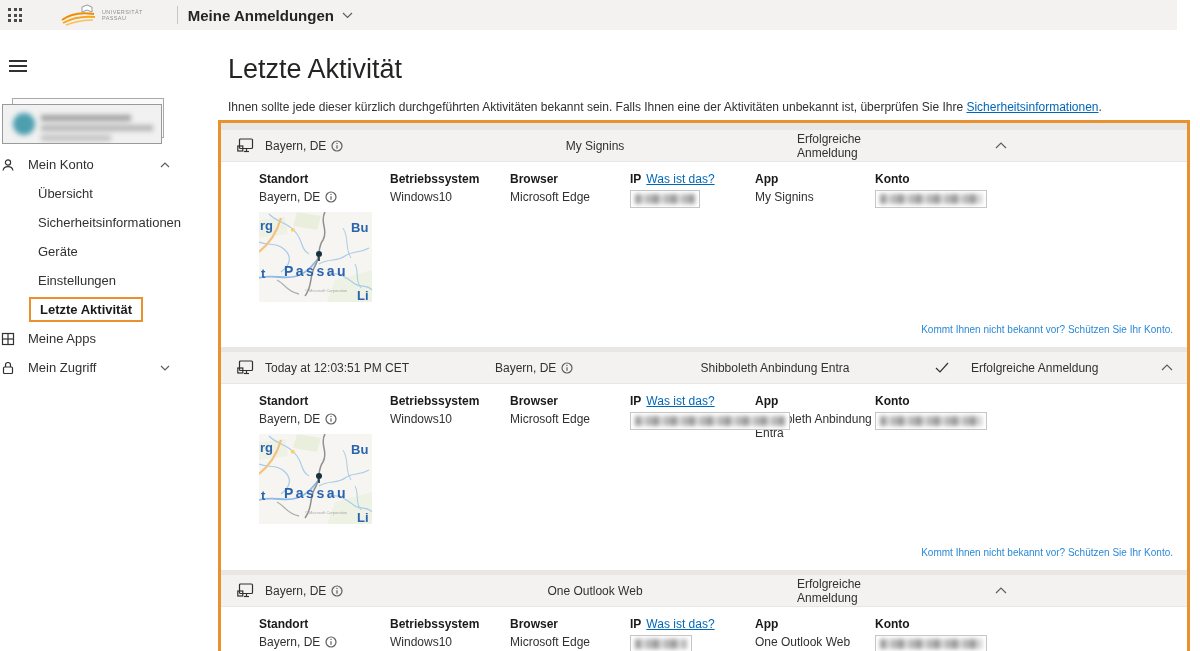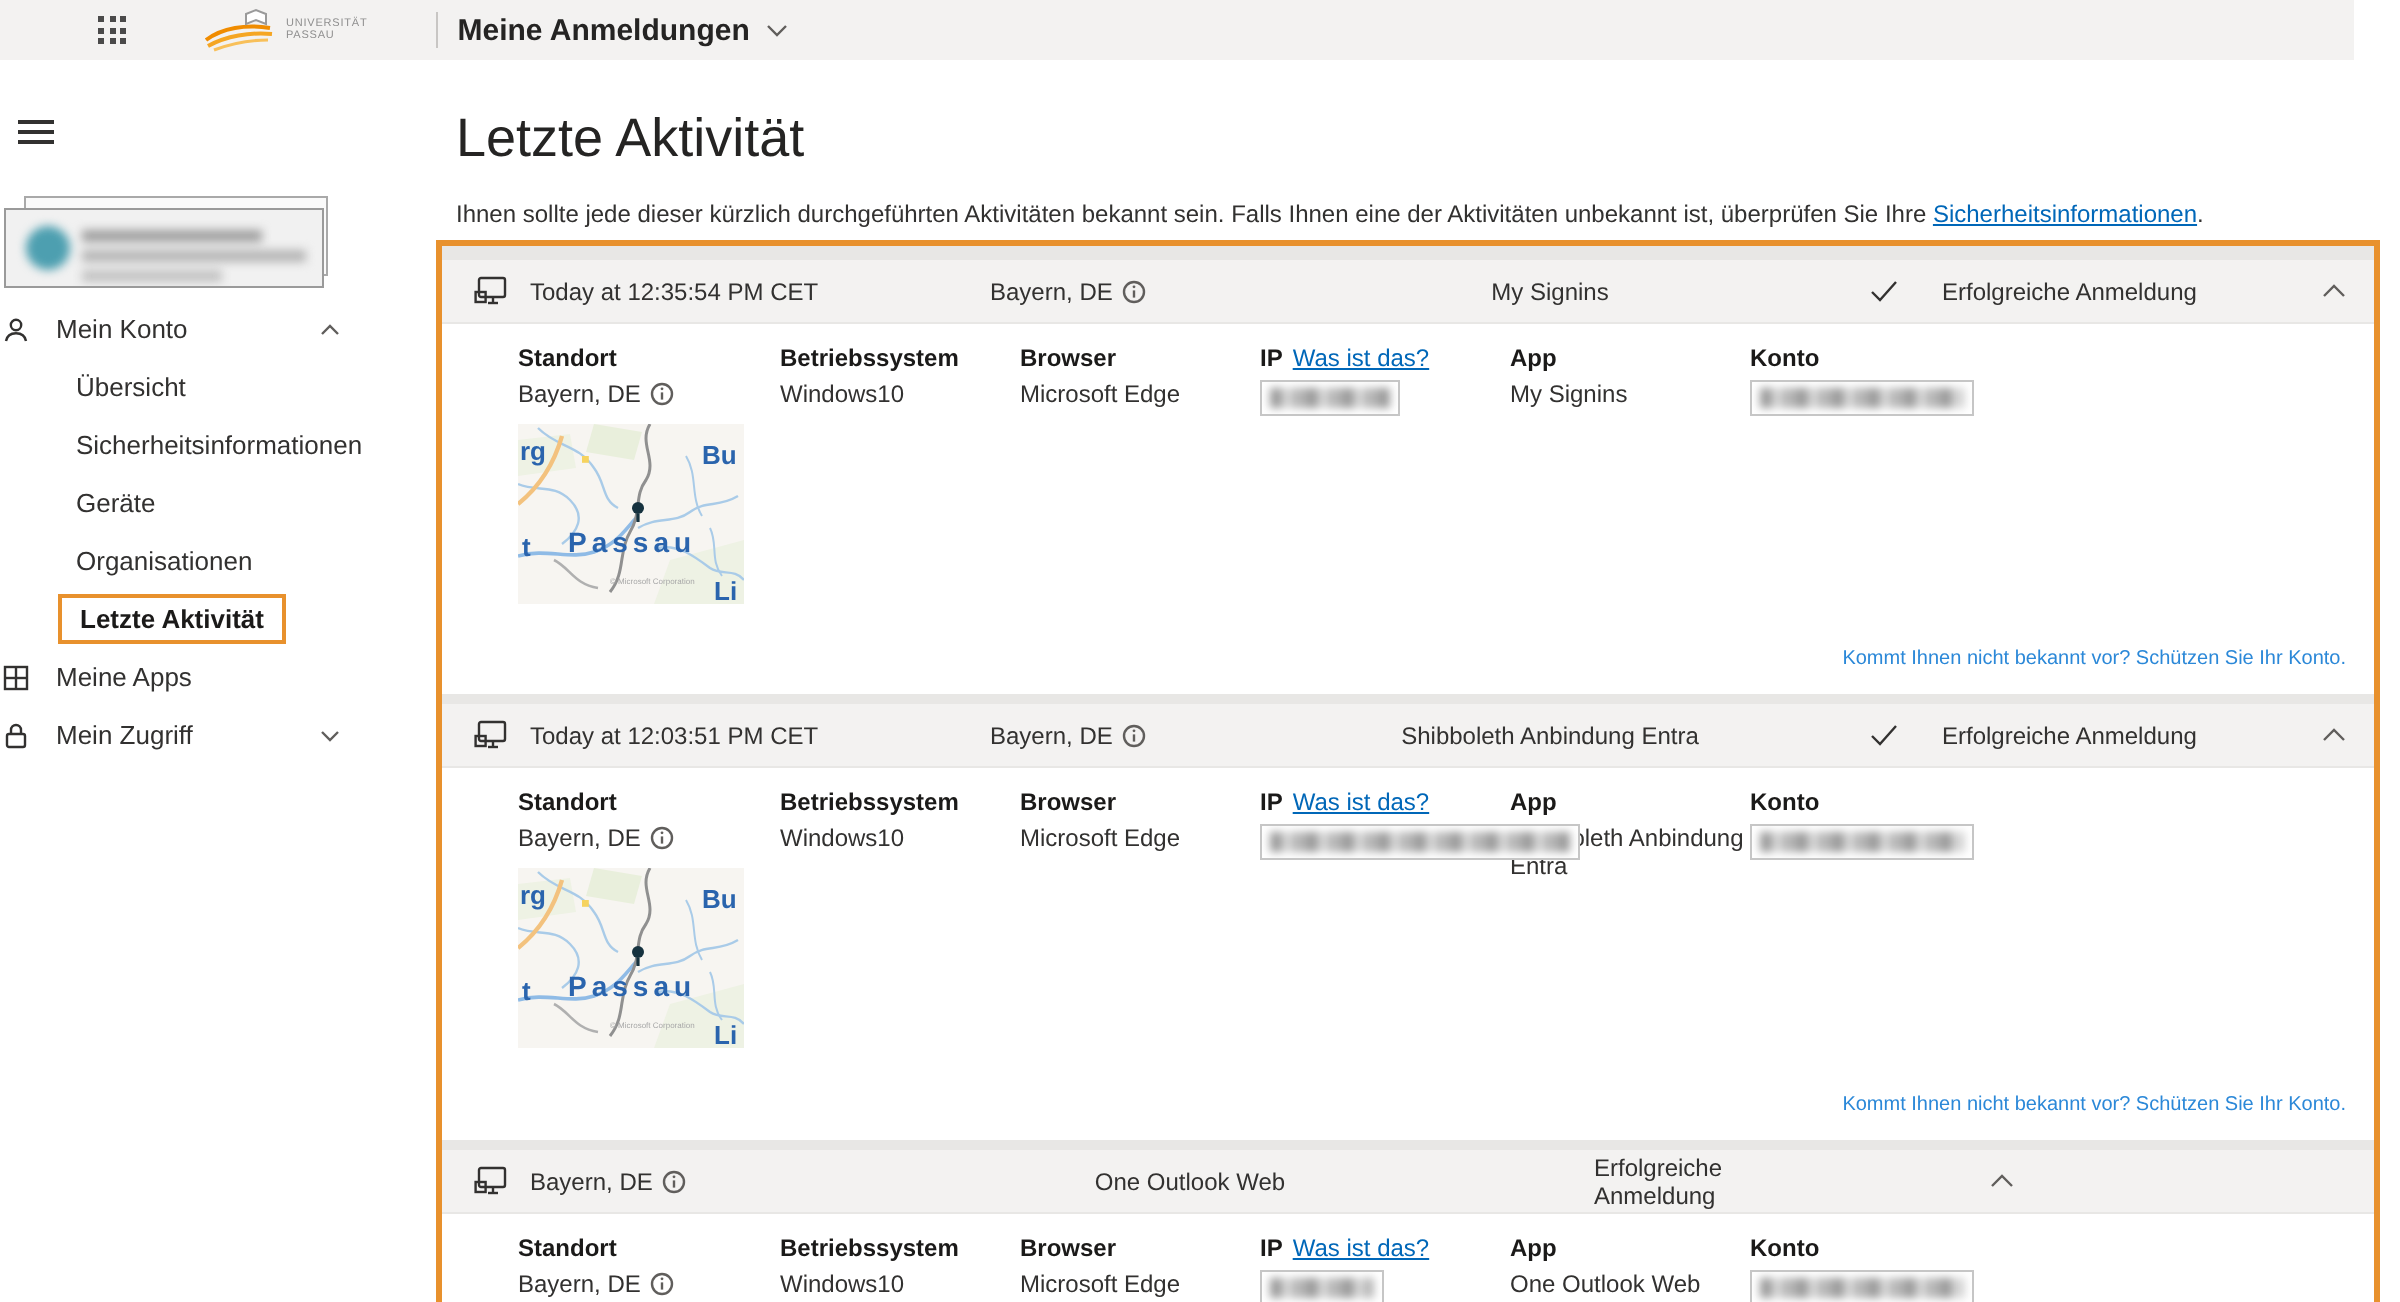--- a/index.html
+++ b/index.html
@@ -8,7 +8,7 @@
 
   
   .topbar { position:absolute; top:0; left:0; width:1177px; height:30px; background:#f3f2f1;
-            display:flex; align-items:center; z-index:5;padding-left:41px; }
+            display:flex; align-items:center; z-index:5; }
   .waffle { width:30px; height:30px; display:flex; align-items:center; justify-content:center; cursor:pointer; }
   .waffle-grid { display:grid; grid-template-columns:repeat(3,3px); grid-gap:2.5px; }
   .waffle-grid i { width:3px; height:3px; background:#4a4a4a; display:block; }

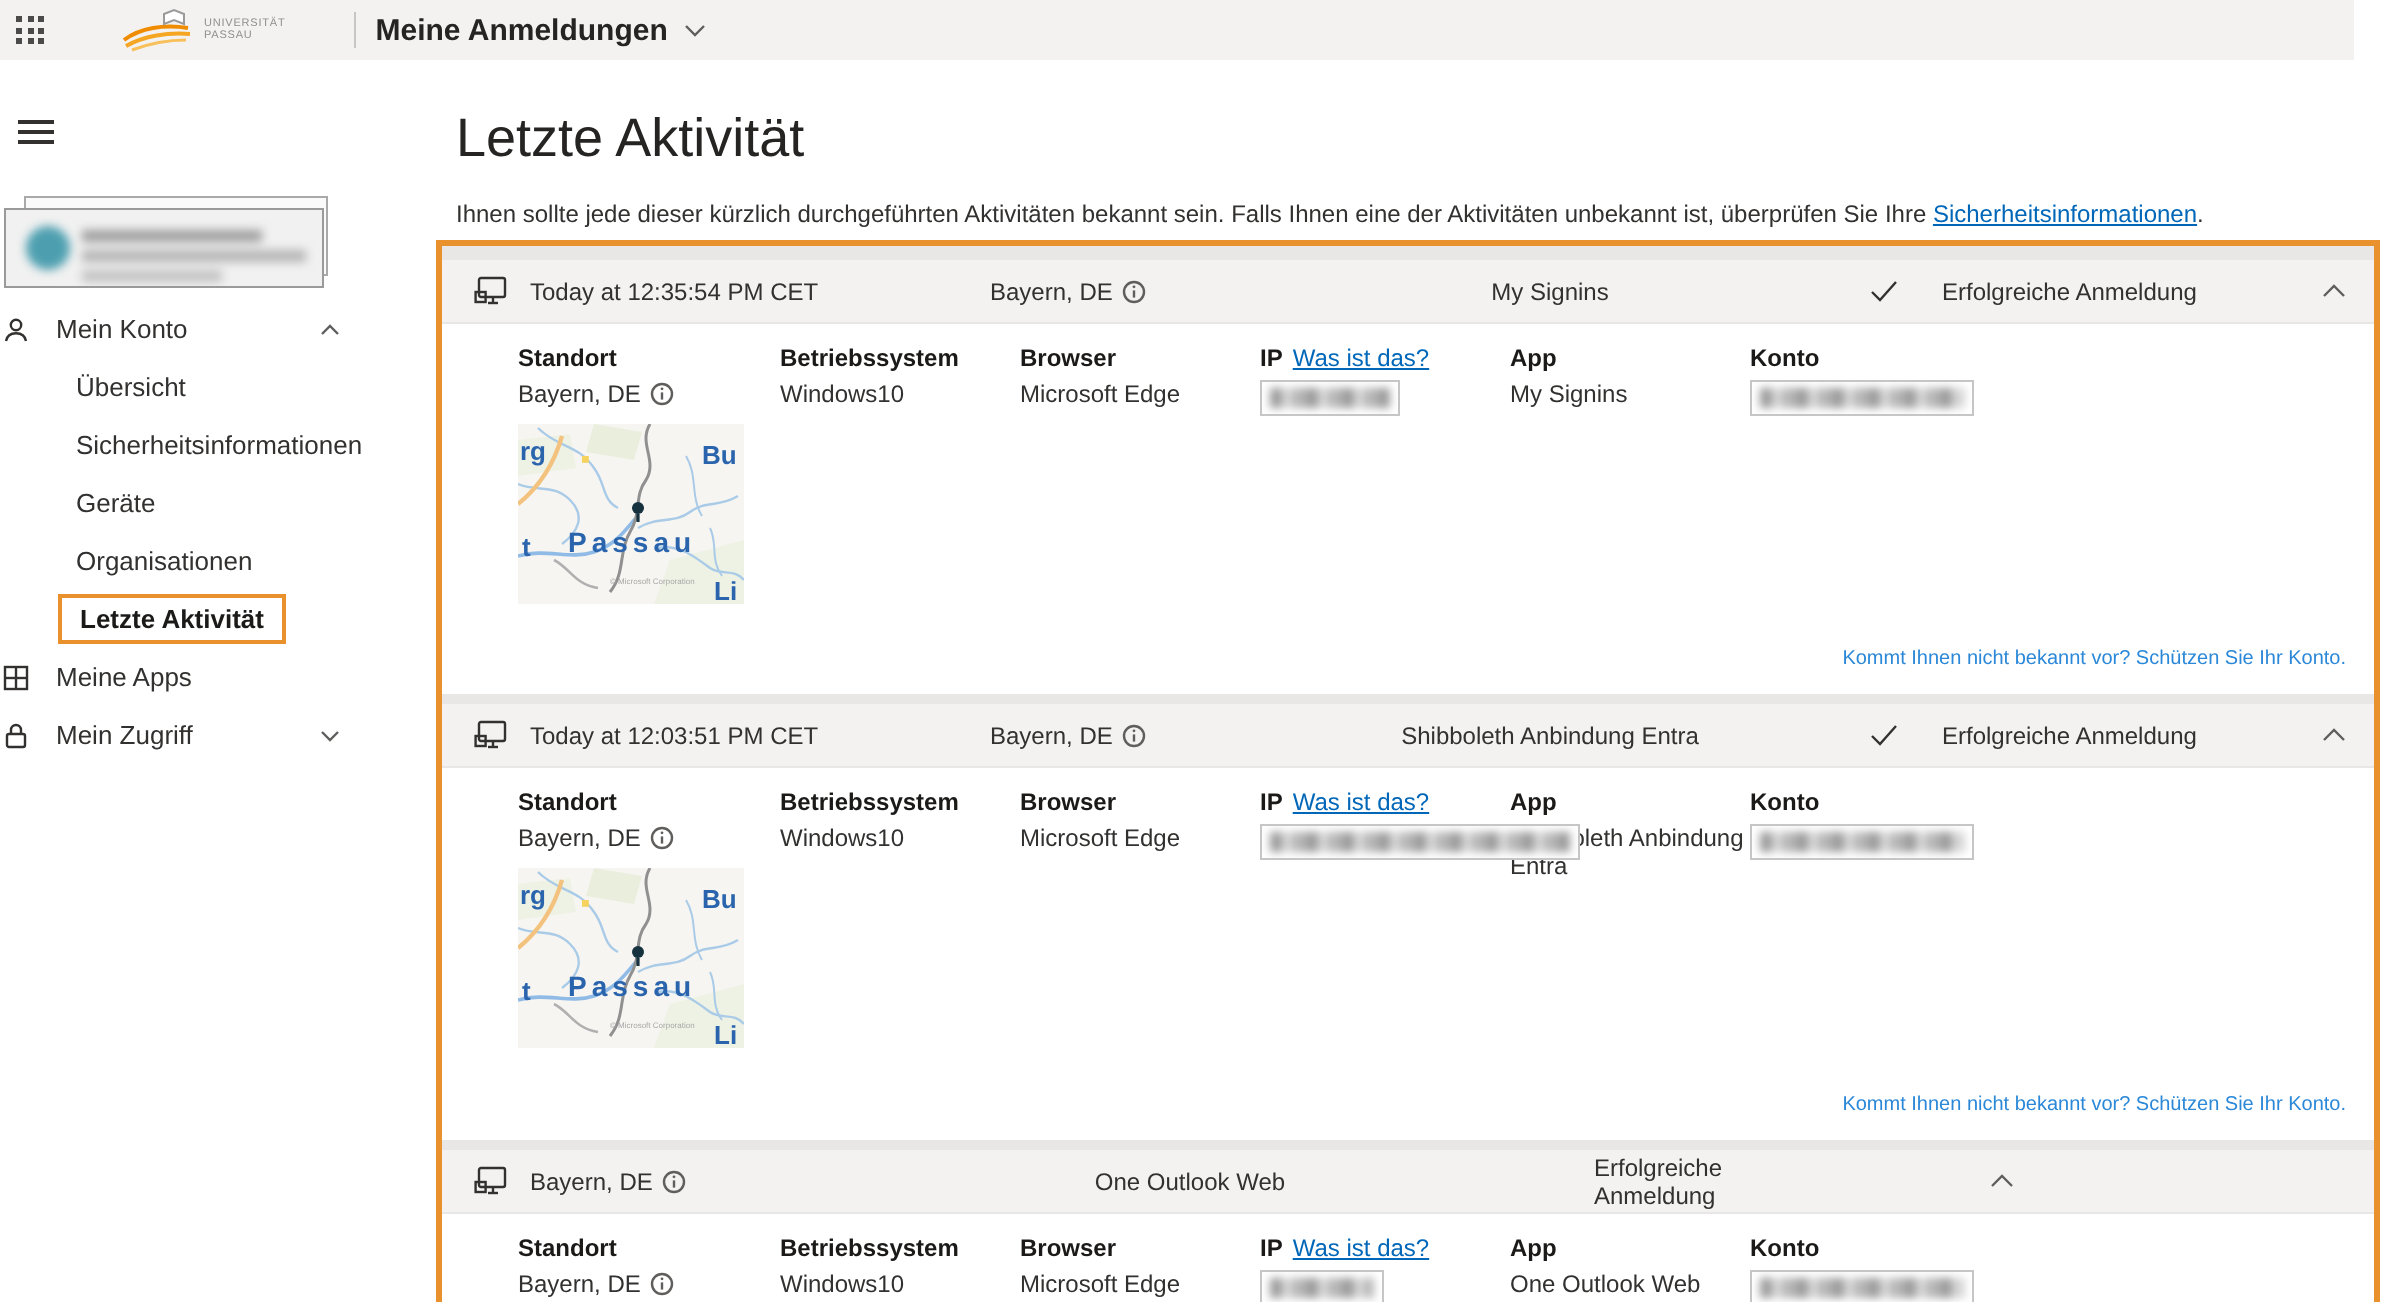--- a/index.html
+++ b/index.html
@@ -200,7 +200,6 @@
             <line x1="9.5" y1="10.5" x2="9.5" y2="13.5" class="icon-stroke"></line>
           <rect x="0.8" y="8" width="5" height="5" fill="#f3f2f1" class="icon-stroke"></rect>
         </svg>
-        <span>Today at 12:35:54 PM CET</span>
         <span class="ch-loc">
             <span>Bayern, DE</span>
           <svg width="12" height="12" viewBox="0 0 12 12">

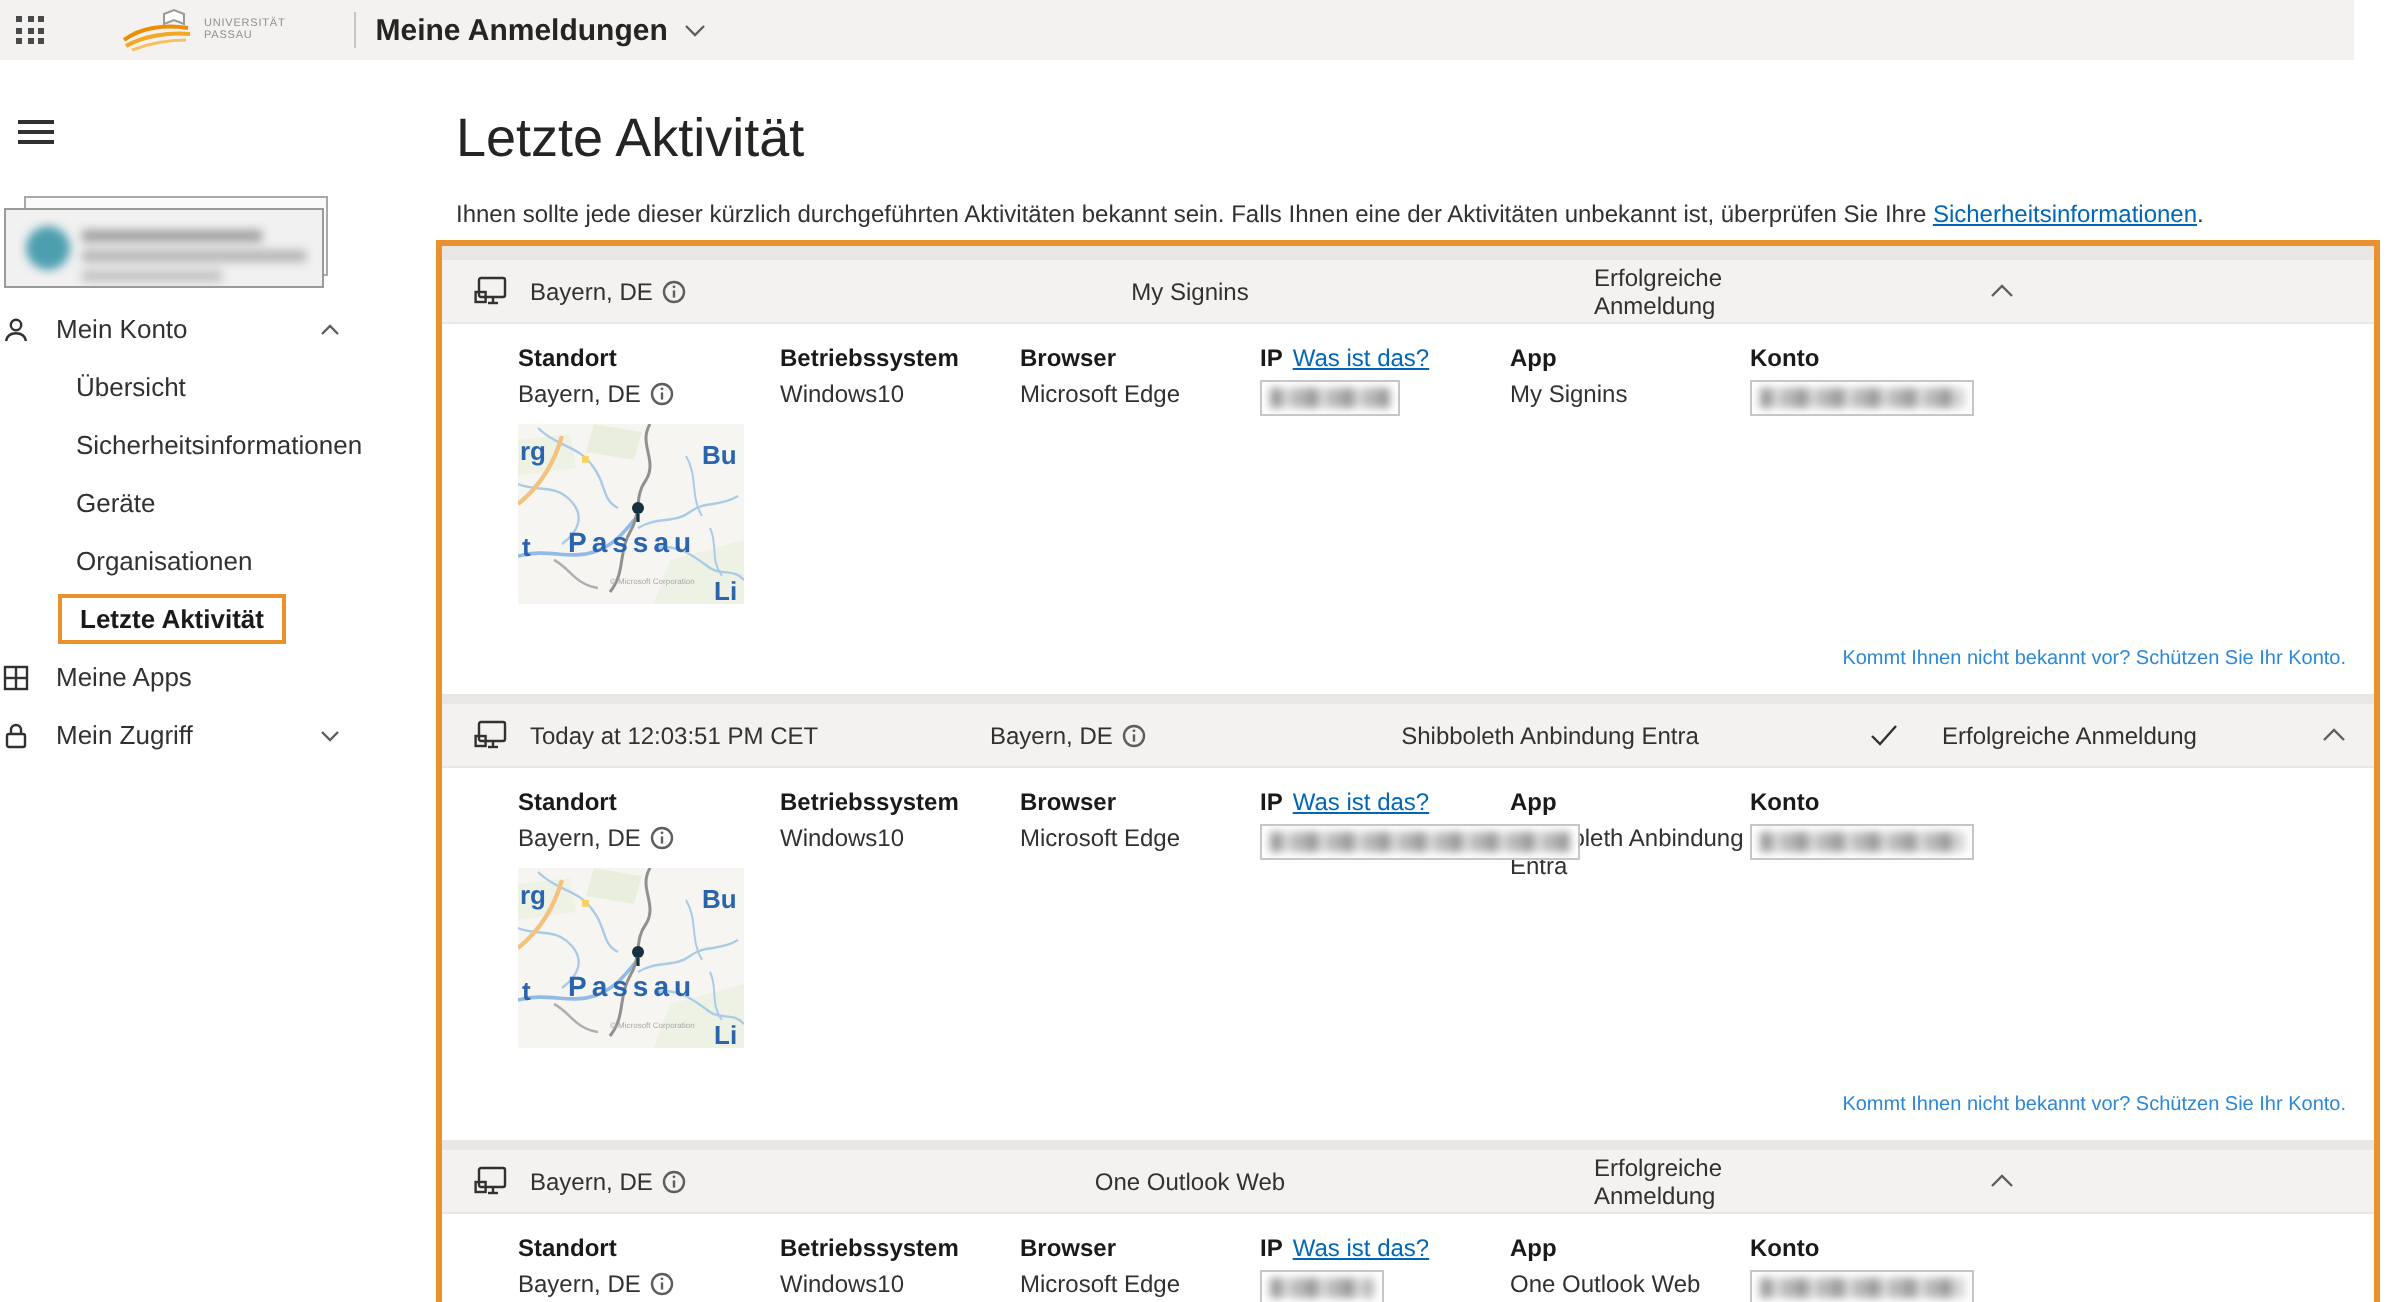--- a/index.html
+++ b/index.html
@@ -154,7 +154,7 @@
       <span>Geräte</span>
     </div>
     <div class="nav-item sub">
-      <span>Organisationen</span>
+      <span>Einstellungen</span>
     </div>
     <div class="nav-item sub">
       <span class="active-box">Letzte Aktivität</span>

